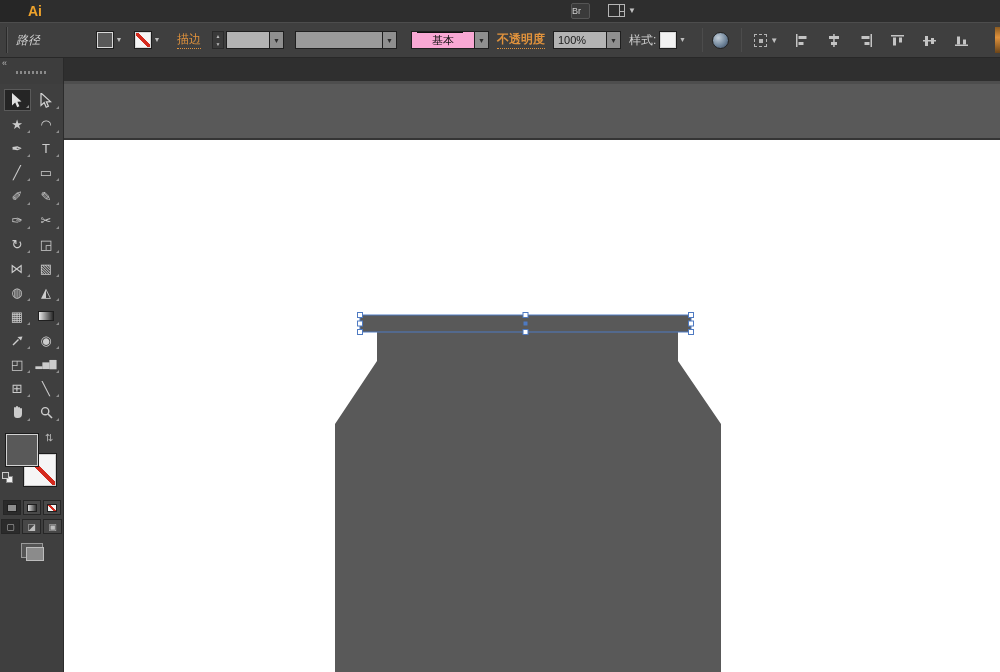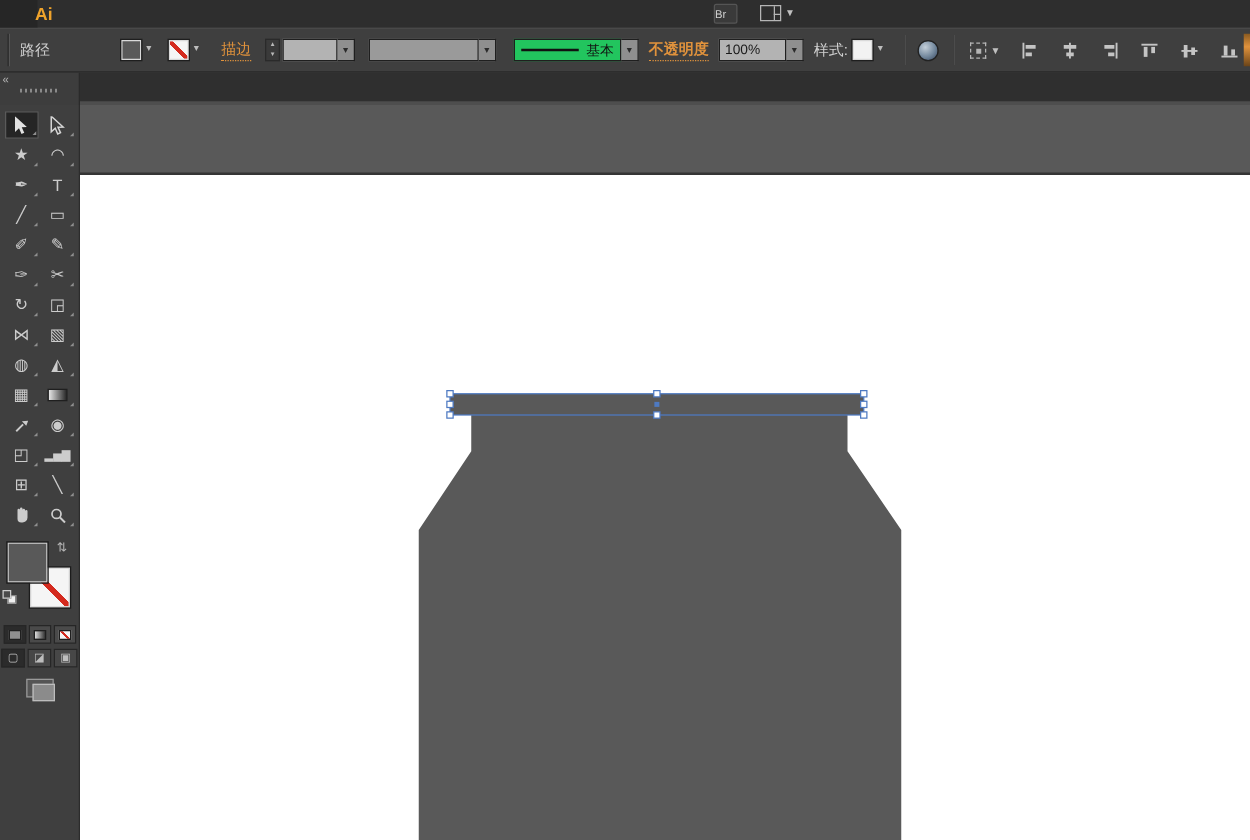--- a/index.html
+++ b/index.html
@@ -130,7 +130,7 @@
 
   <div class="controlbar">
     <div class="panel-grip"></div>
-    <span class="cb-label" style="margin-left:8px;">路径</span>
+    <span class="cb-label" style="margin-left:8px;font-style:italic;">路径</span>
 
     <div class="swatch-btn" style="margin-left:57px;">
       <span class="swatch fill-gray"></span>

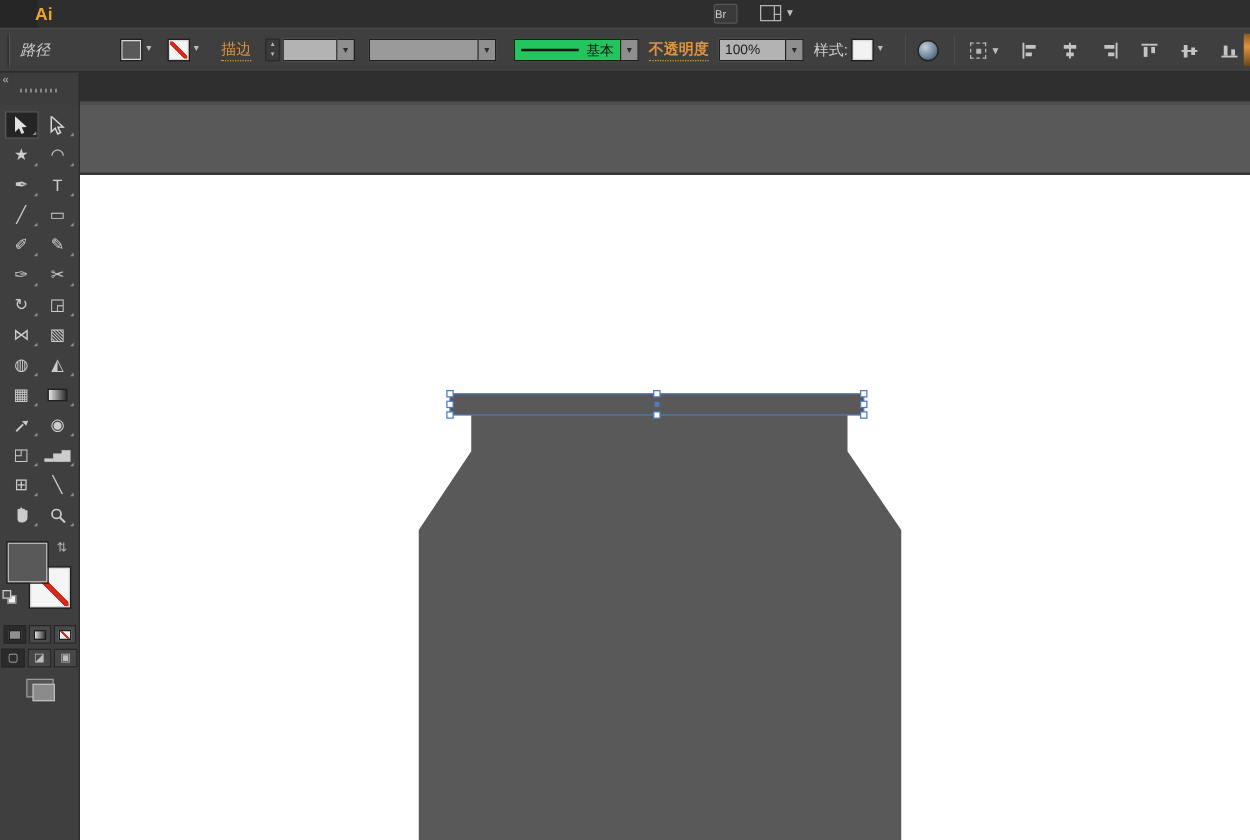--- a/index.html
+++ b/index.html
@@ -43,7 +43,7 @@
   .field-arrow { width:14px; height:18px; background:#8f8f8f; border:1px solid #1f1f1f; border-left:none;
     color:#2b2b2b; font-size:7px; text-align:center; line-height:18px; }
   .profile-body { width:88px; height:18px; background:#9a9a9a; border:1px solid #1f1f1f; }
-  .stroke-style-box { height:18px; background:#22c55e; border:1px solid #1f1f1f; display:flex; align-items:center; padding:0 5px; }
+  .stroke-style-box { height:18px; background:#f9a8d4; border:1px solid #1f1f1f; display:flex; align-items:center; padding:0 5px;flex-direction:column; }
   .line-sample { width:46px; height:2px; background:#111; margin-right:6px; }
   .basic-label { color:#111; font-size:11px; }
   .cb-sep { width:1px; height:24px; background:#2e2e2e; border-right:1px solid #4c4c4c; }

